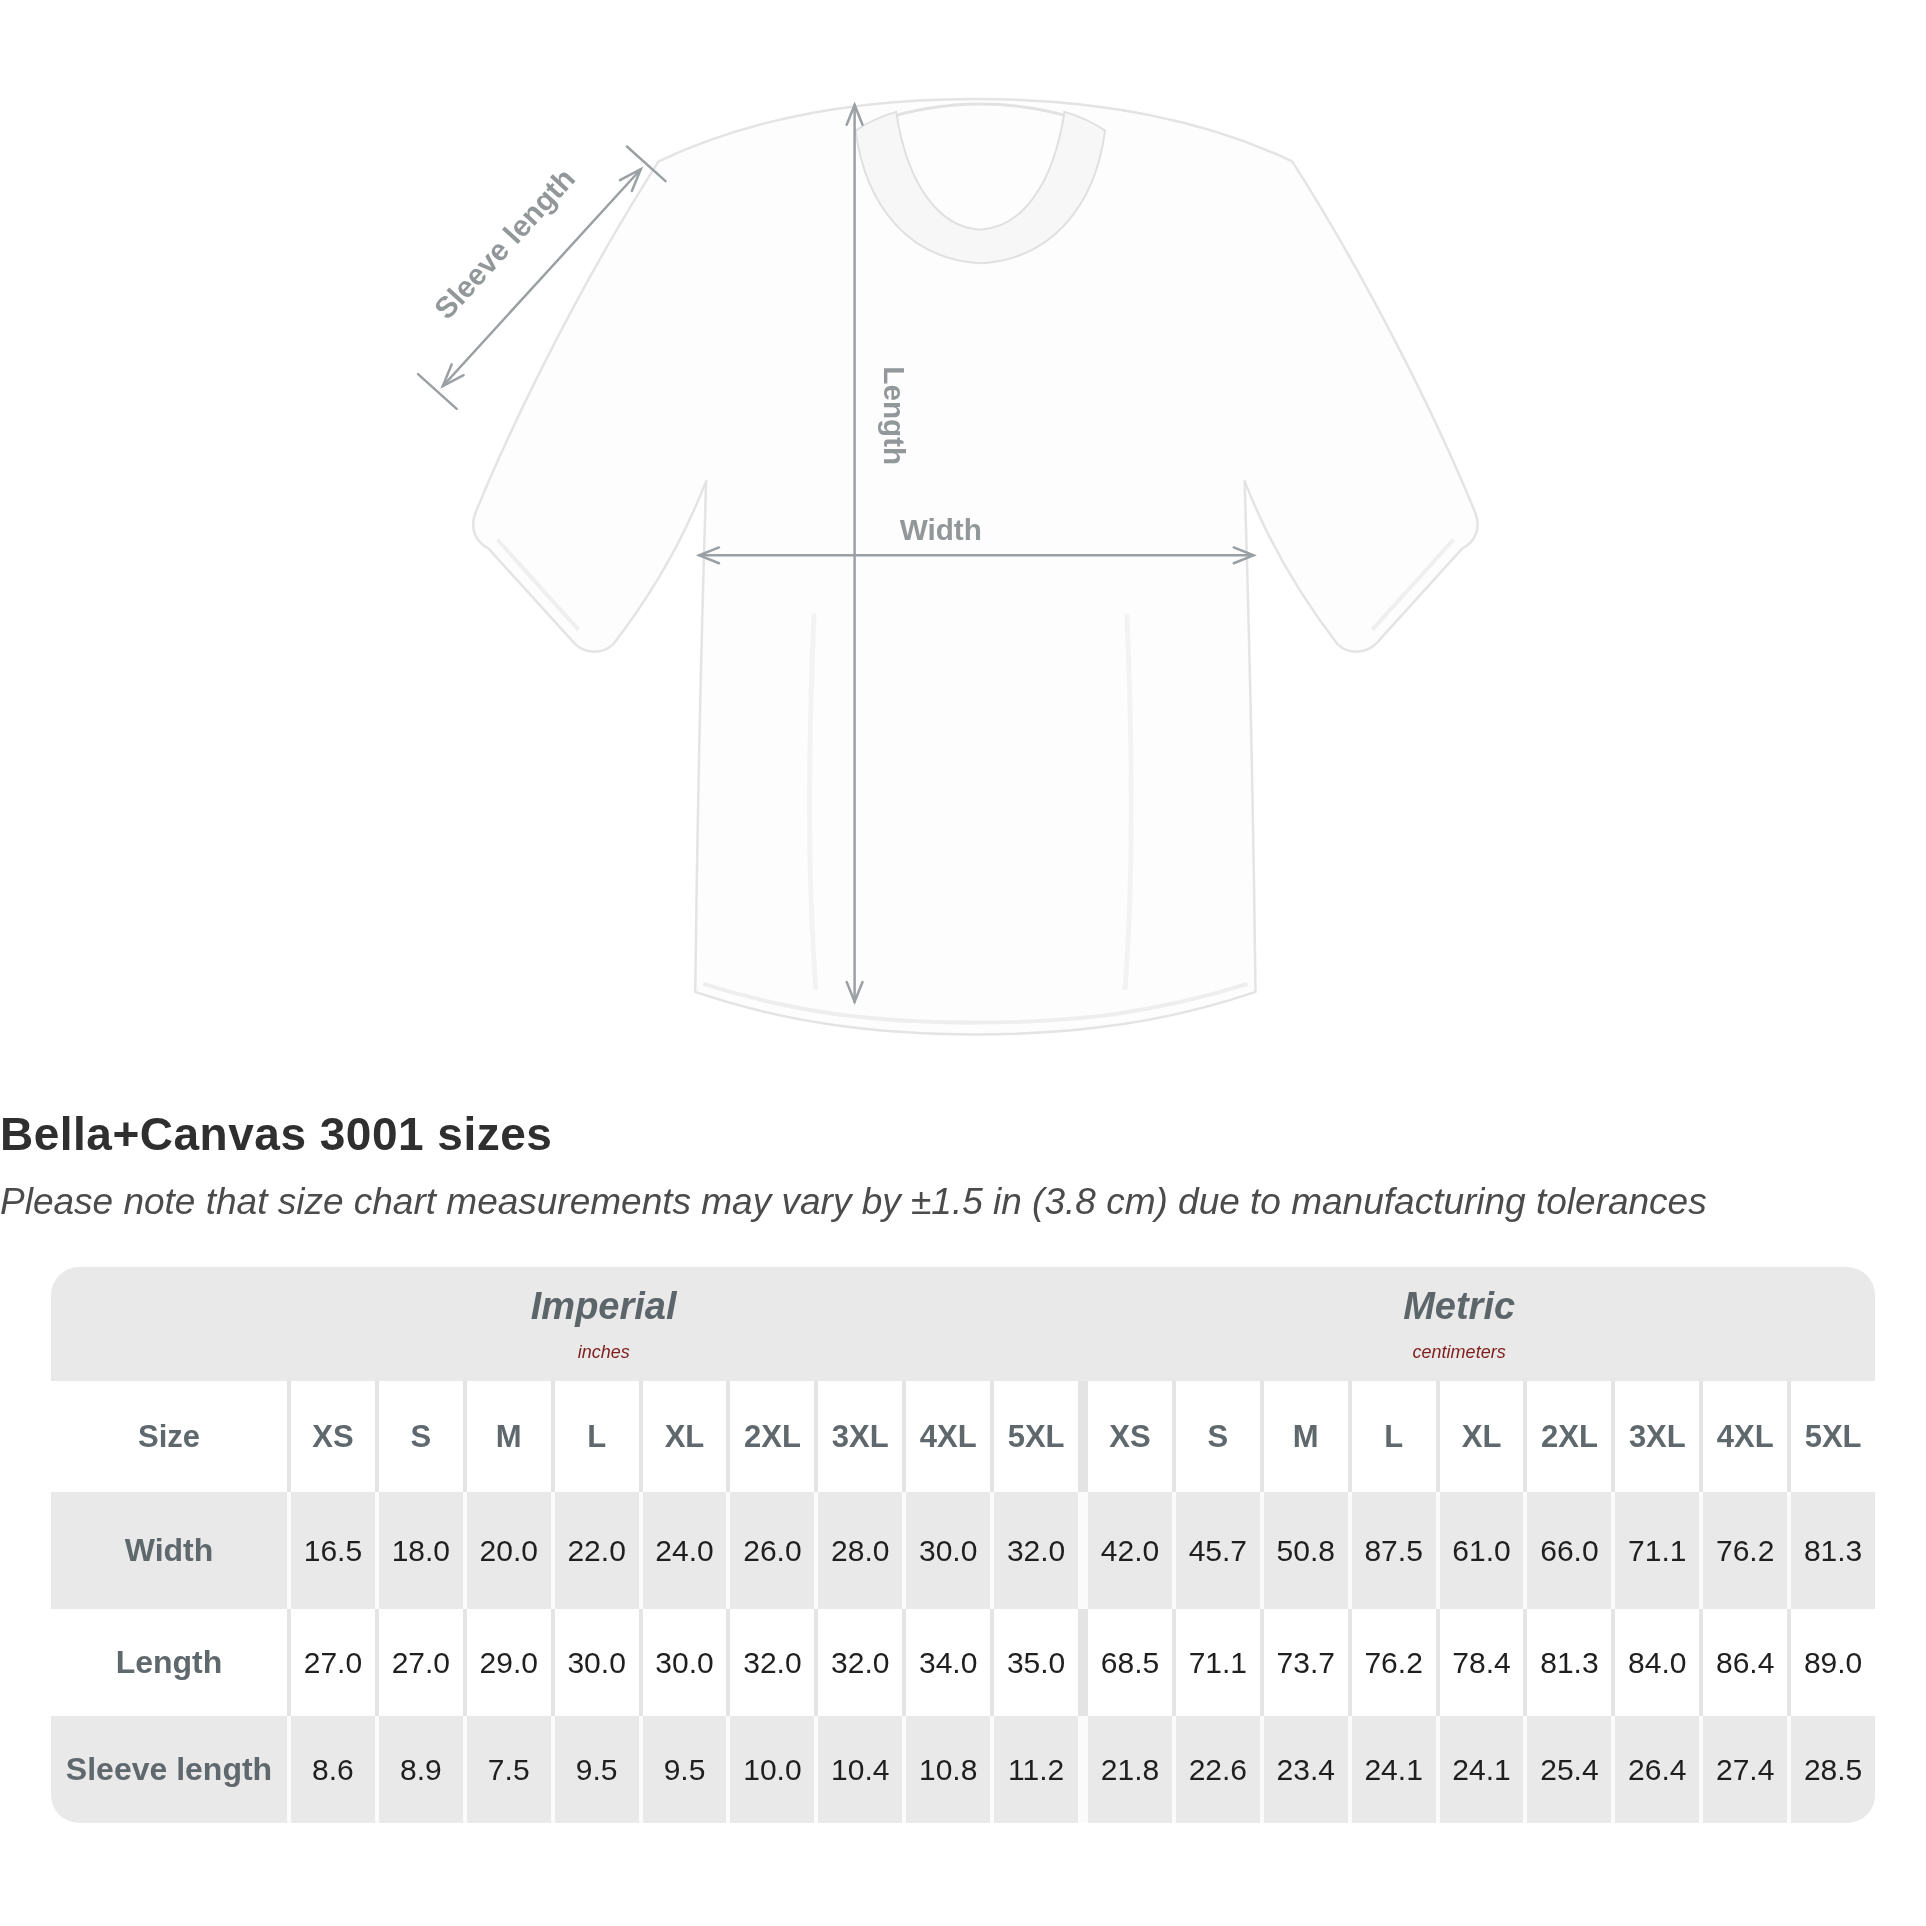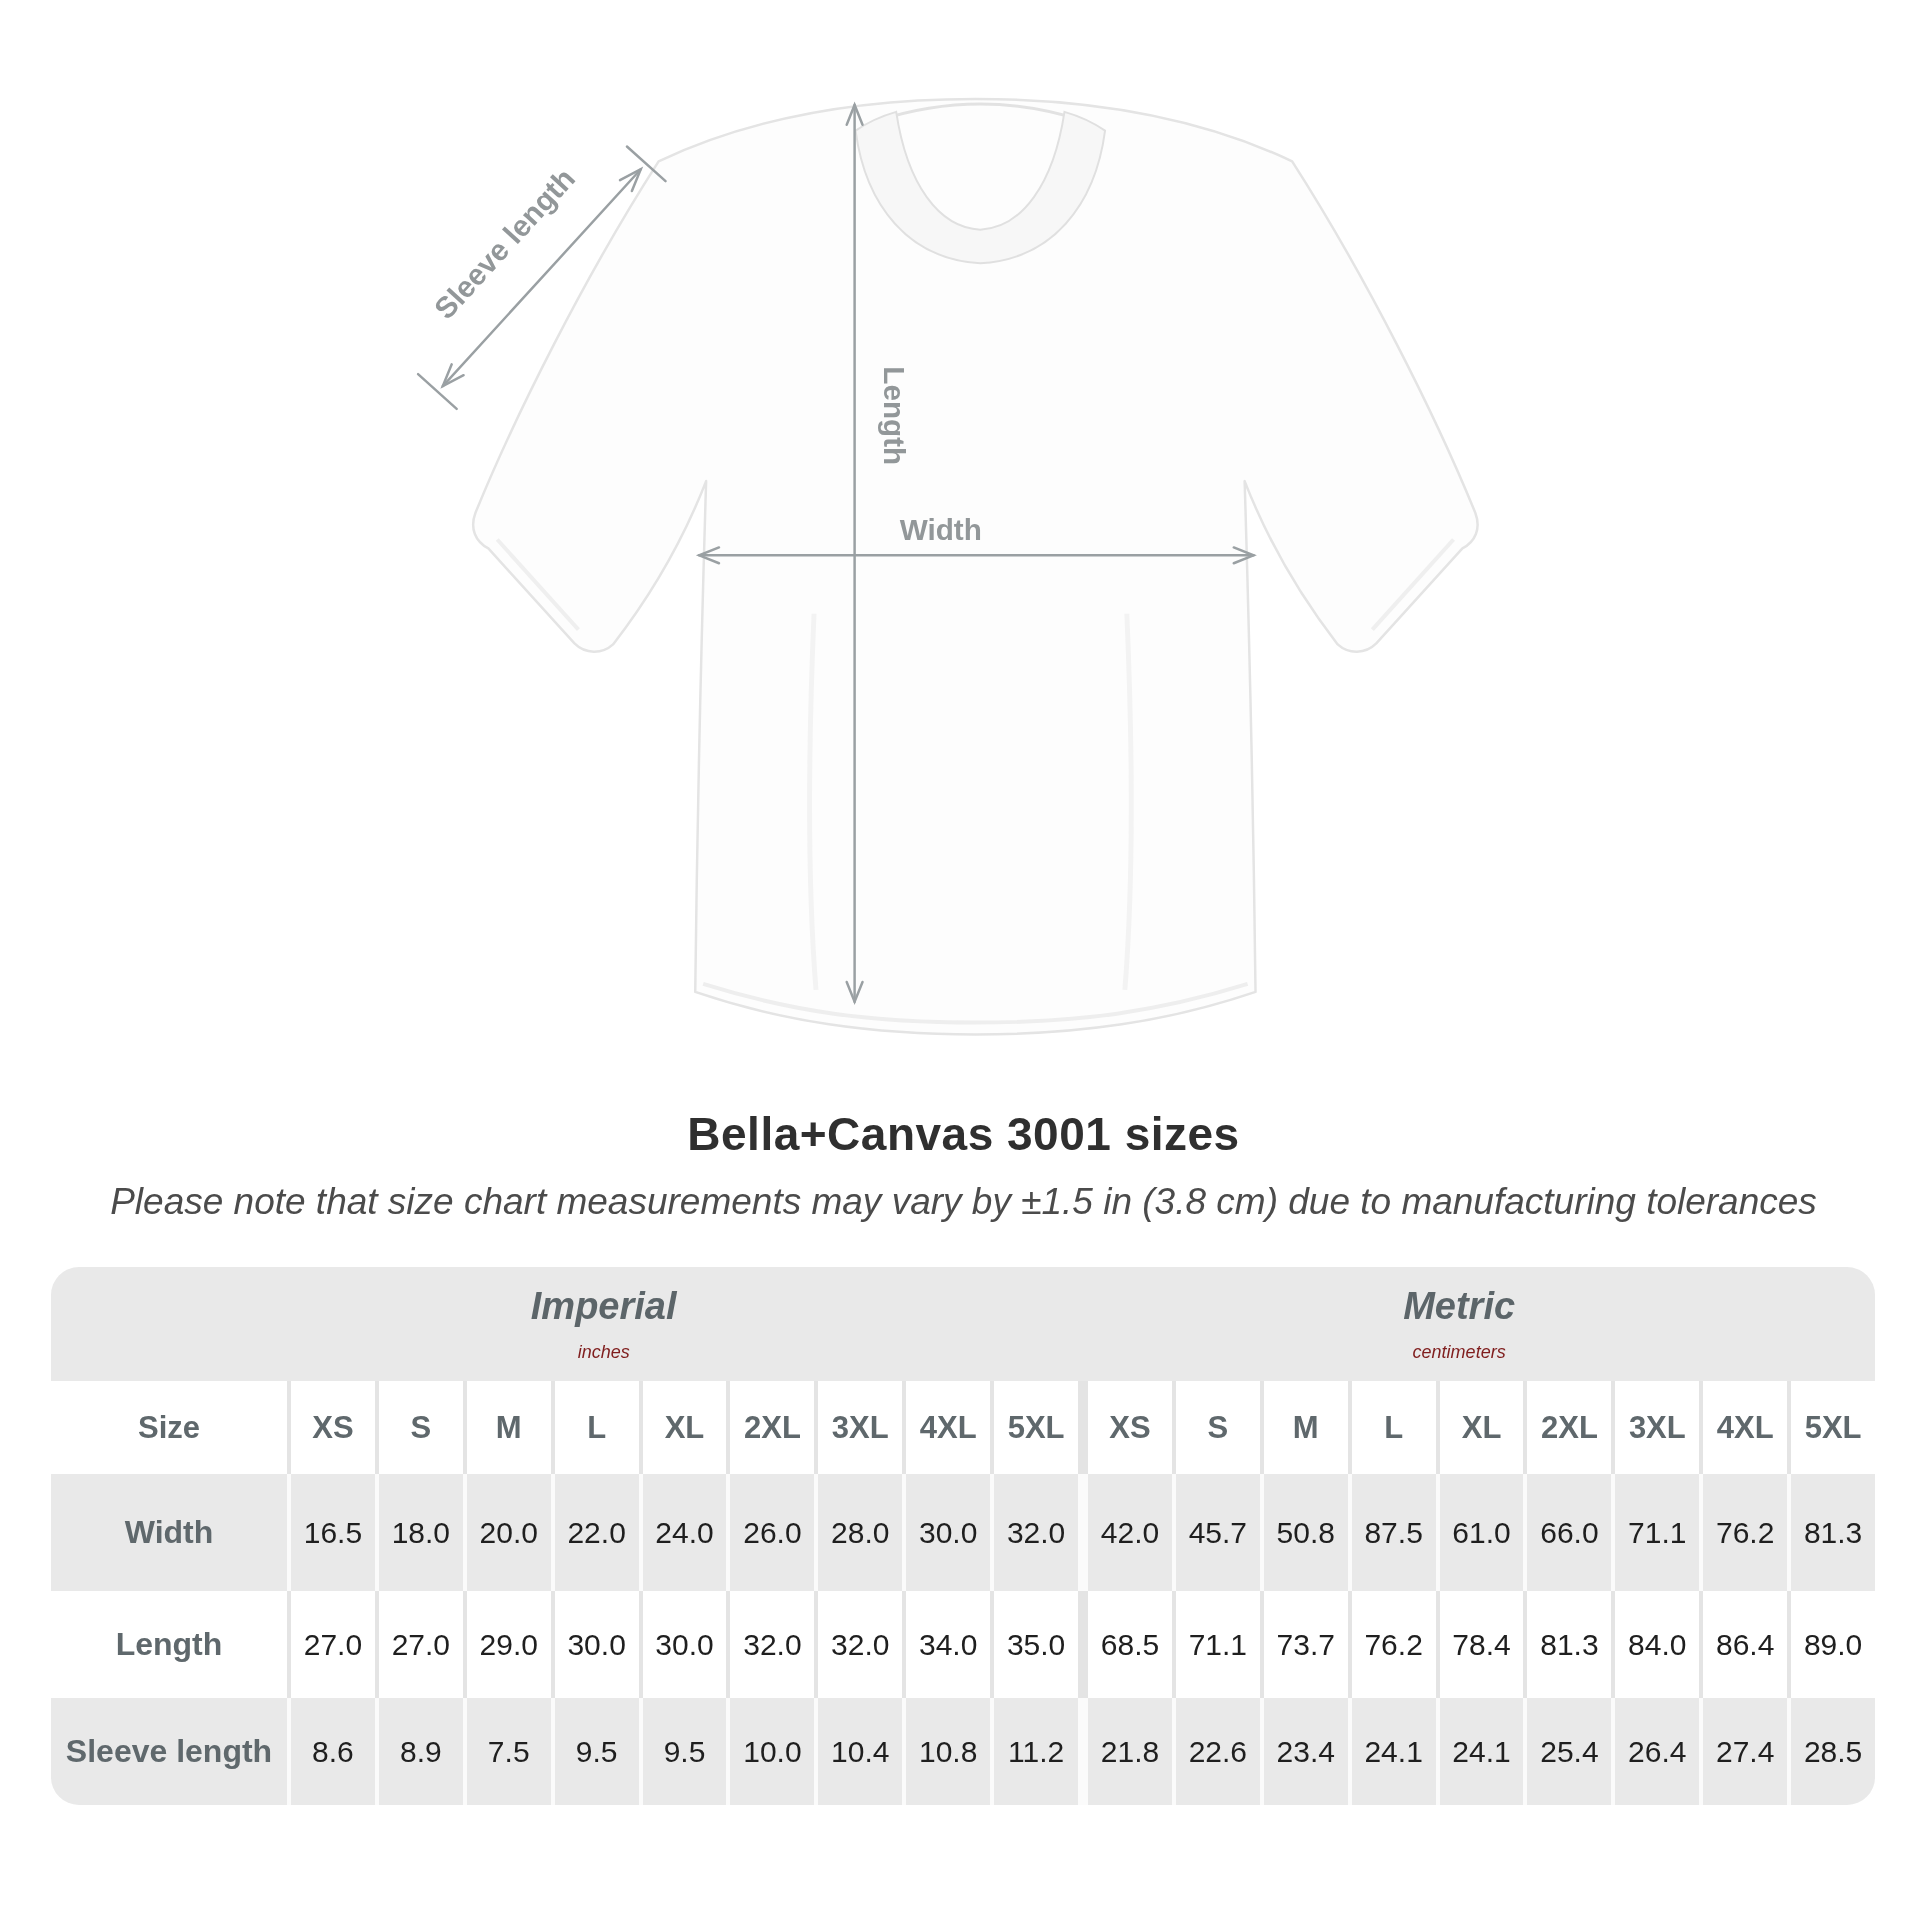--- a/index.html
+++ b/index.html
@@ -10,7 +10,7 @@
   #diagram-svg{position:absolute;left:0;top:0;}
 
   
-  #heading{position:absolute;left:0;top:1107px;width:100%;text-align:center;}
+  #heading{position:absolute;left:0;top:1107px;width:100%;}
   #page-title{font-size:46px;font-weight:bold;color:#2f2f2f;letter-spacing:0.5px;}
   #page-subtitle{margin-top:20px;font-size:37px;font-style:italic;color:#4b4b4b;}
 

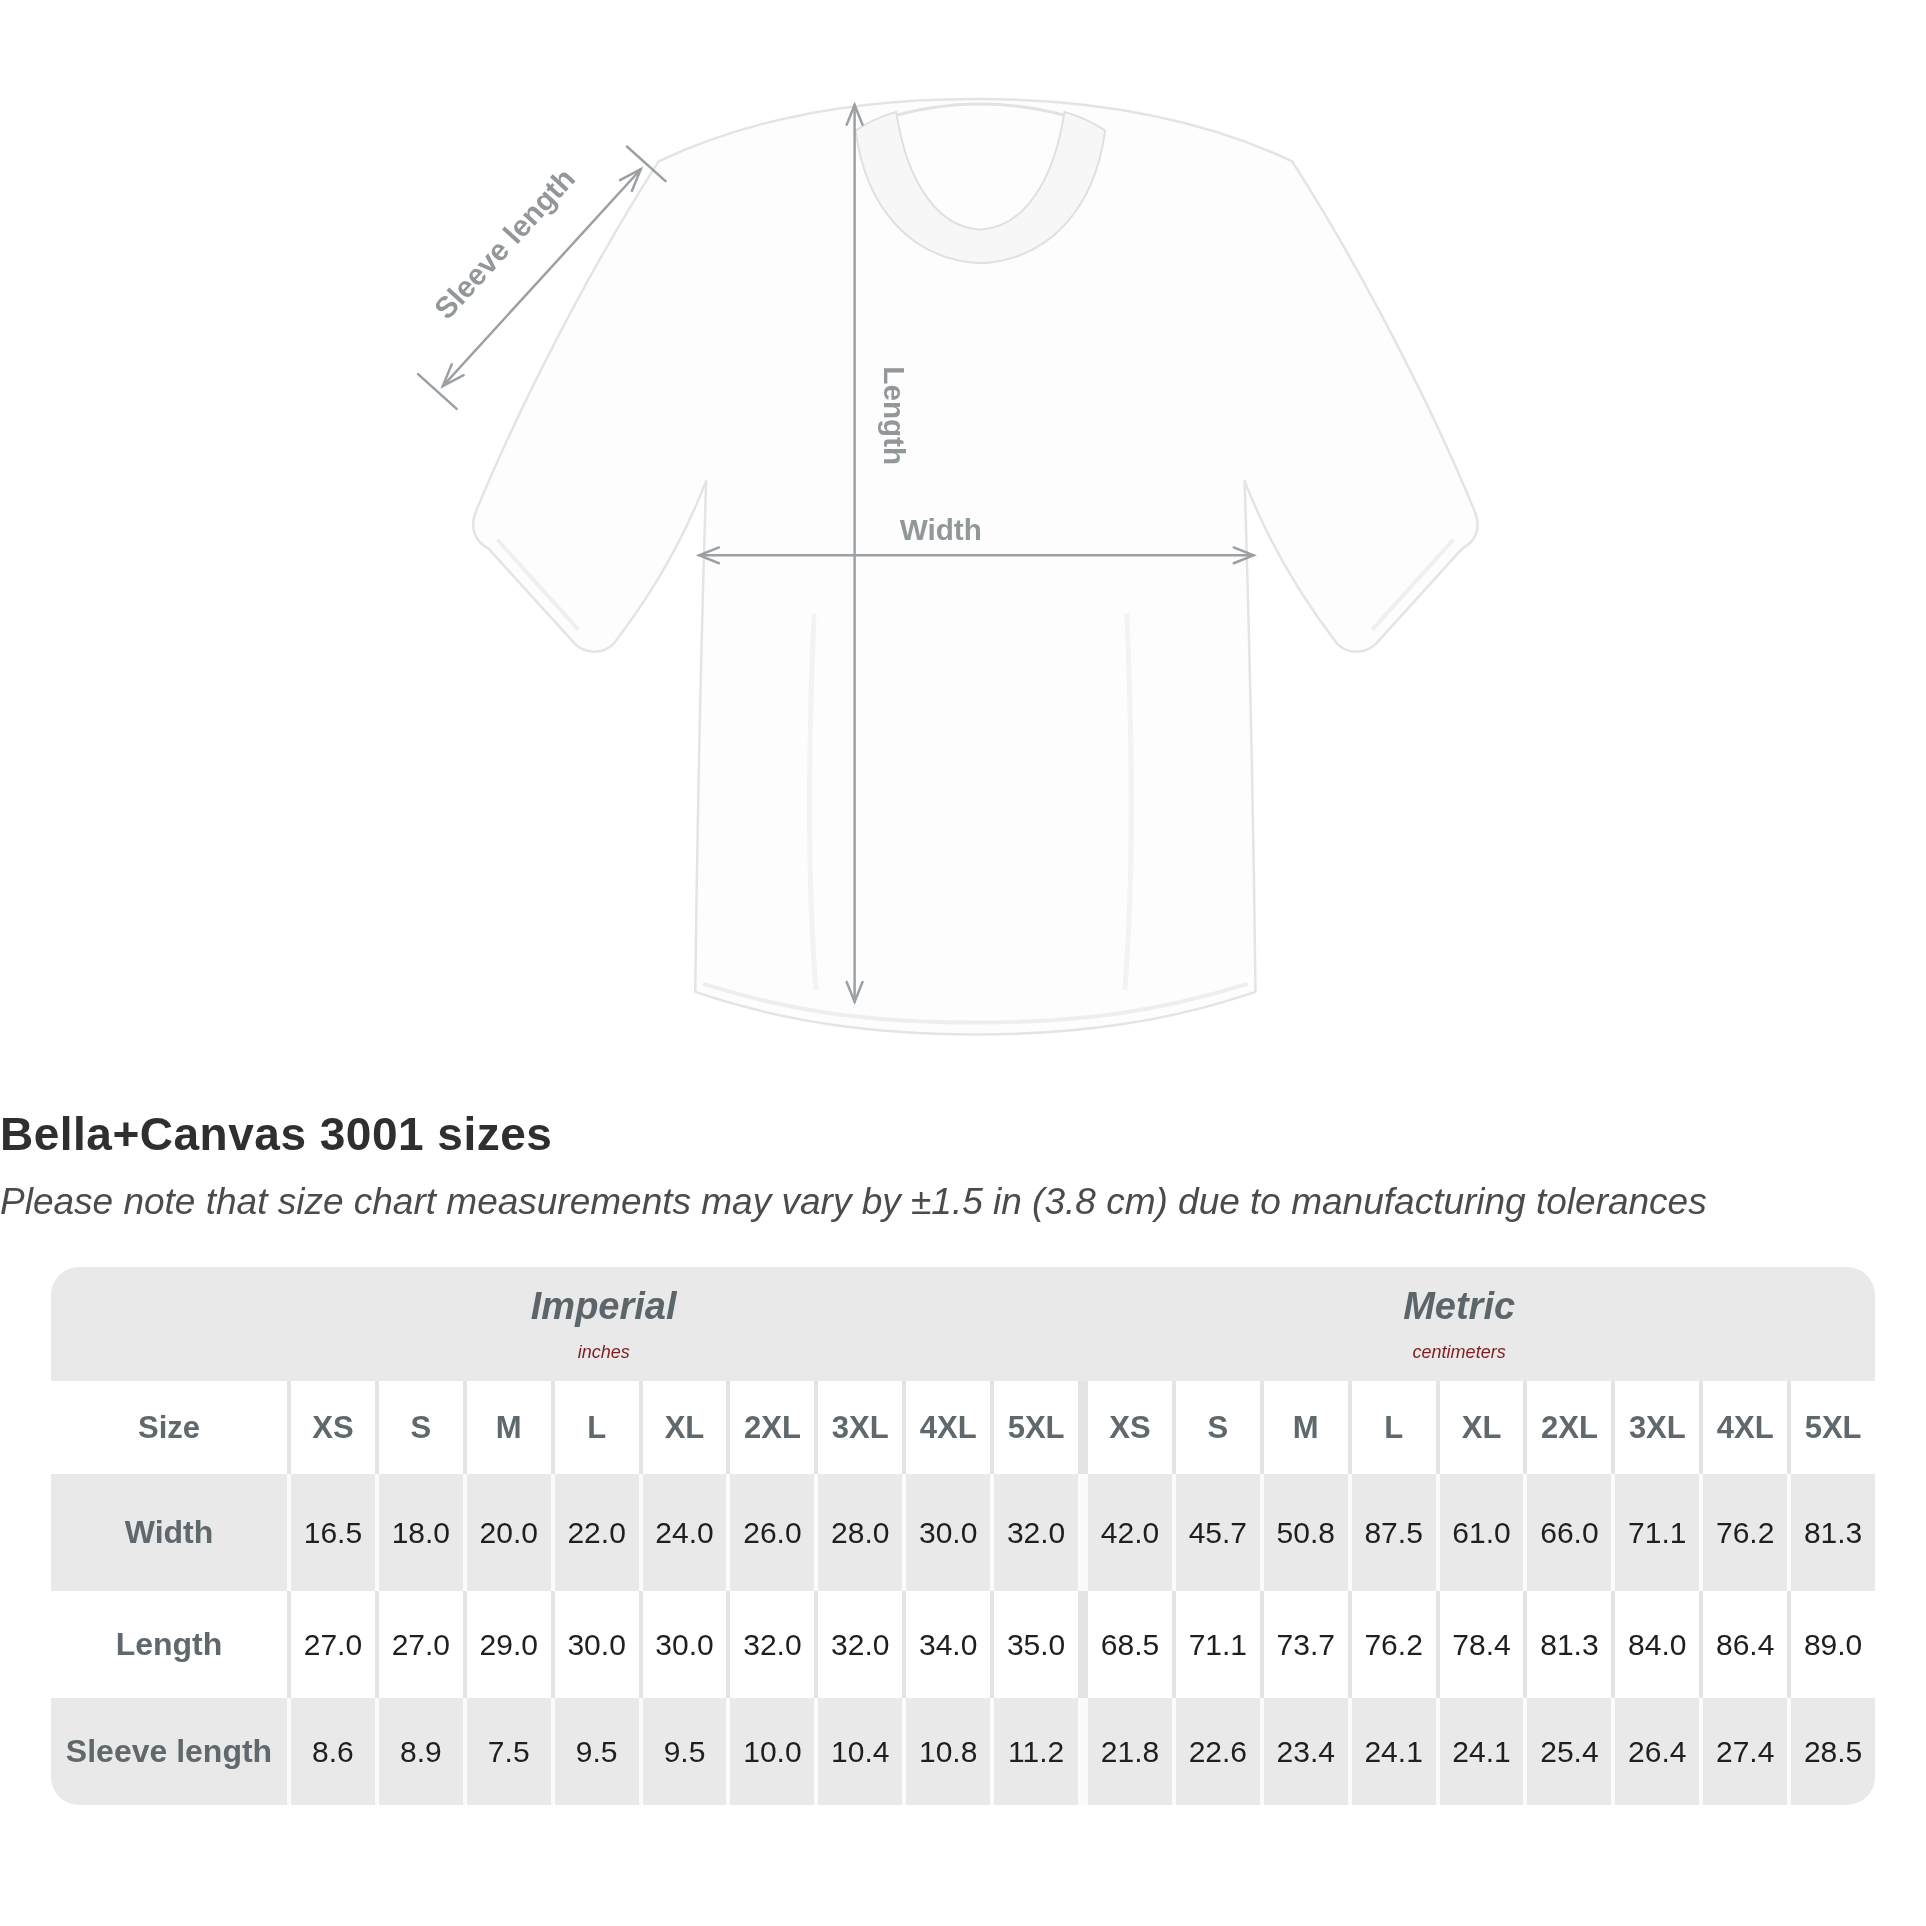--- a/index.html
+++ b/index.html
@@ -27,7 +27,7 @@
   .row-sep-light{background:#e4e4e4;}   
   .row-sep-white{background:#fbfbfb;}   
   .row-last{border-radius:0 0 28px 28px;overflow:hidden;}
-  .row-size{height:93px;}
+  .row-size{height:111px;}
   .row-width{height:117px;}
   .row-length{height:107px;}
   .row-sleeve{height:107px;}

